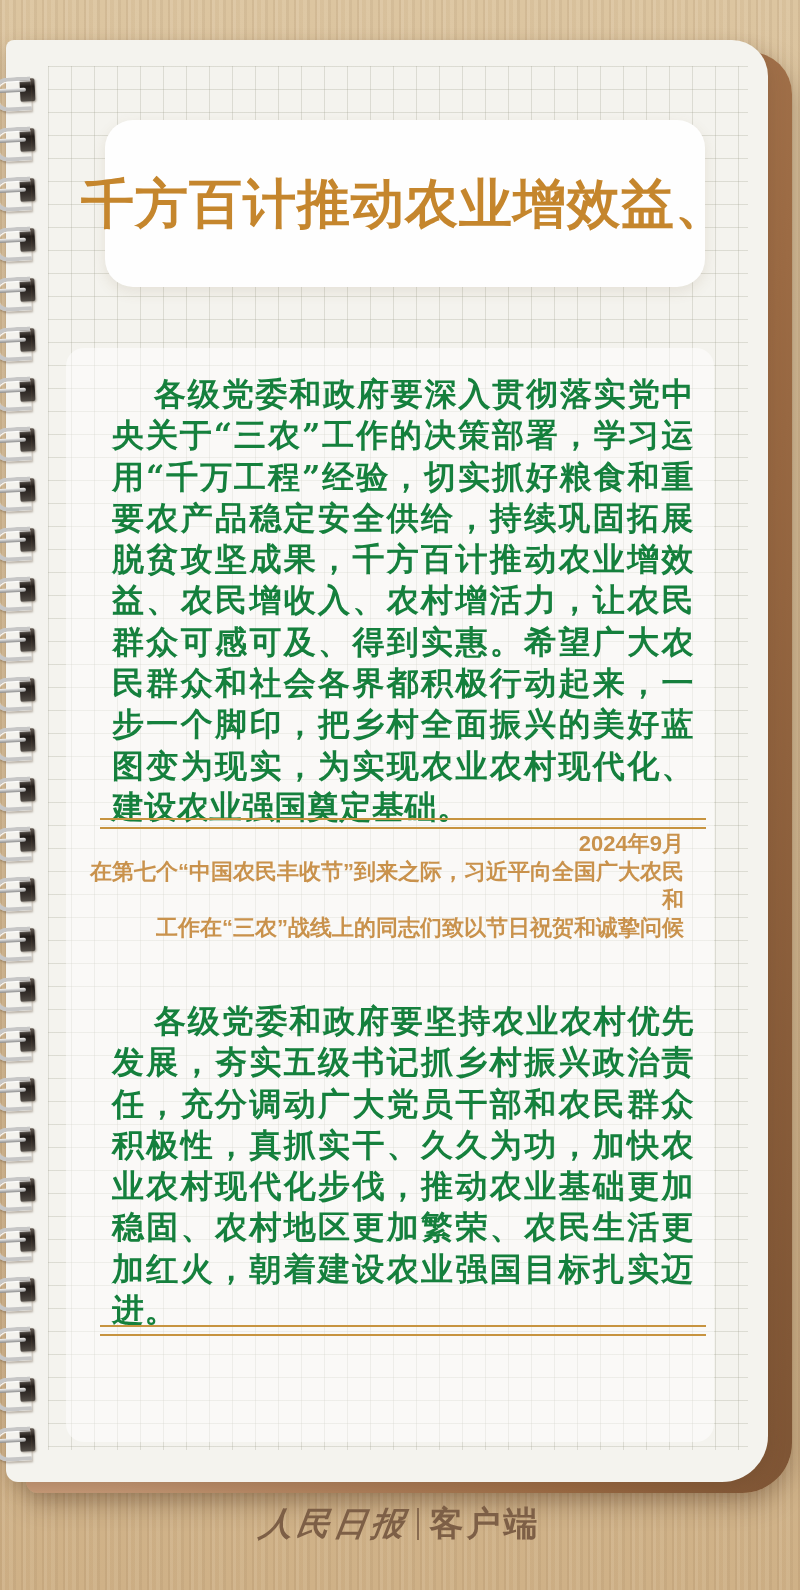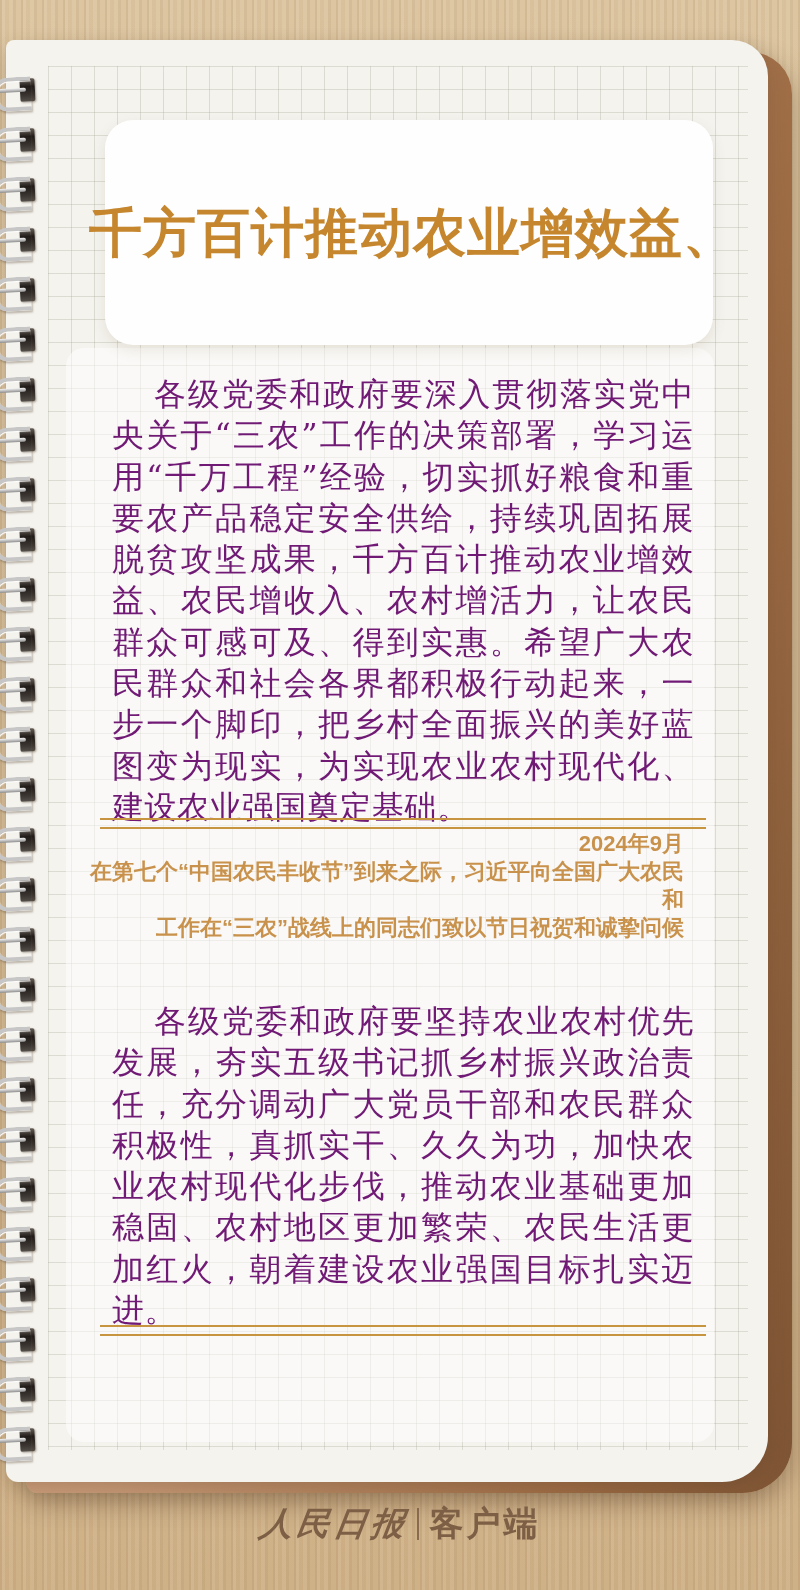--- a/index.html
+++ b/index.html
@@ -46,10 +46,10 @@
     background:linear-gradient(180deg,#f4f4f4,#8f8f8f);}
 
   
-  .title-card{position:absolute;left:99px;top:80px;width:600px;height:225px;
+  .title-card{position:absolute;left:99px;top:80px;width:600px;height:167px;
     background:#fefefe;border-radius:28px;
     box-shadow:0 5px 14px rgba(120,100,60,0.12);
-    display:flex;flex-direction:column;justify-content:center;align-items:center;padding-left:8px;}
+    display:flex;flex-direction:column;justify-content:center;align-items:center;}
   .title-line{font-family:"Liberation Sans","DejaVu Sans",sans-serif;
     font-weight:800;font-size:53px;line-height:67px;color:#c5862d;
     letter-spacing:1px;white-space:nowrap;}

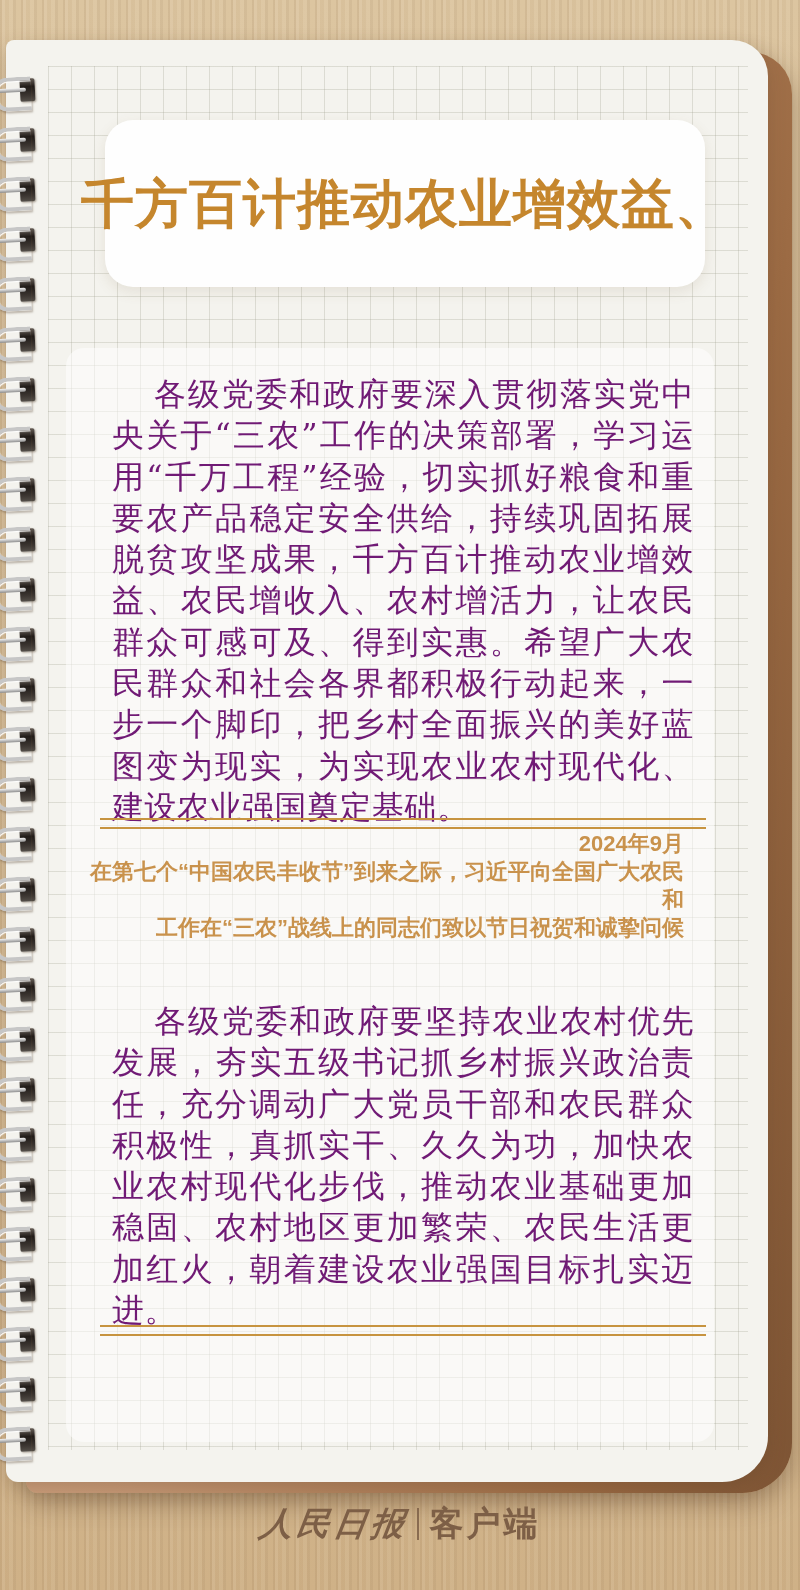--- a/index.html
+++ b/index.html
@@ -57,8 +57,8 @@
   
   .para{position:absolute;left:106px;width:582px;
     font-family:"DejaVu Serif","Liberation Serif",serif;
-    font-size:32px;line-height:41.3px;color:#701a75;
-    text-align:justify;text-indent:42px;letter-spacing:0.5px;}
+    font-size:32px;line-height:41.3px;color:#15803d;
+    text-align:justify;text-indent:42px;letter-spacing:0.5px;font-weight:bold;}
   .para1{top:334px;}
   .para2{top:961px;}
 

